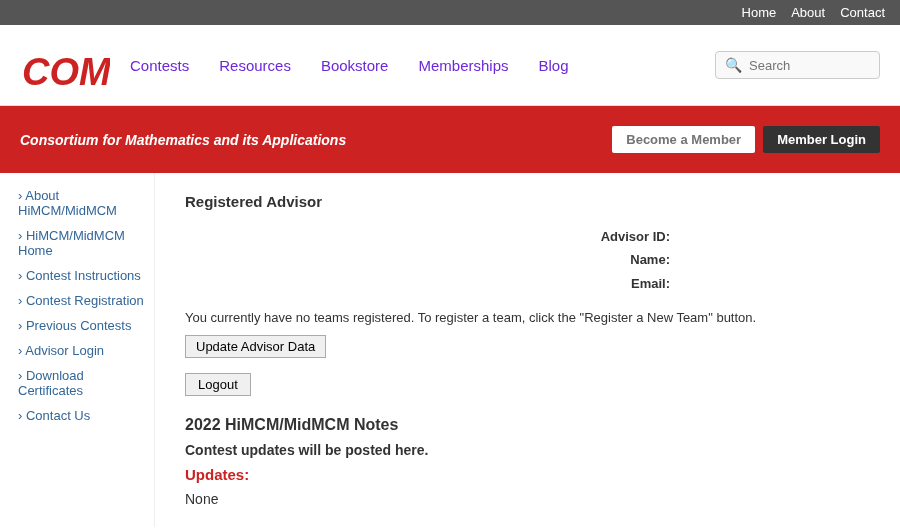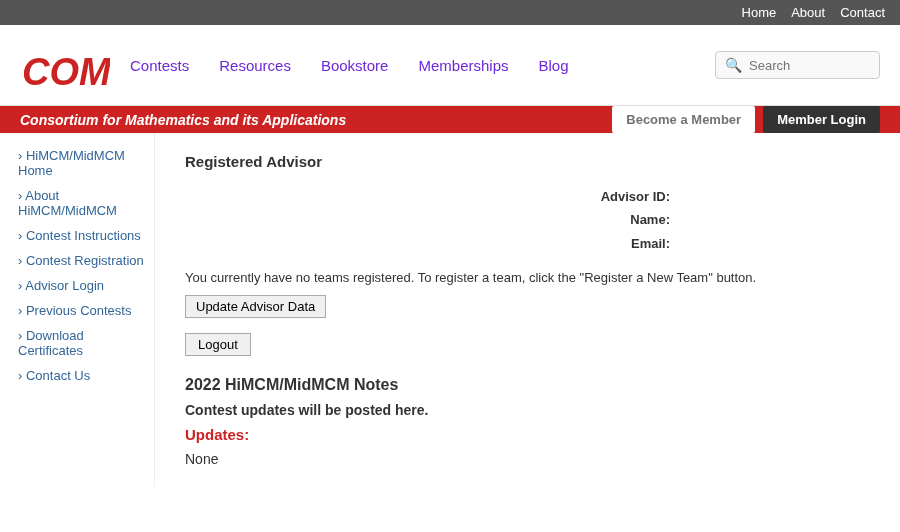--- a/index.html
+++ b/index.html
@@ -70,7 +70,7 @@
       display: flex;
       align-items: center;
       justify-content: space-between;
-      padding: 0 20px;
+      padding: 20px 20px;
     }
     .red-banner .tagline {
       font-style: italic;

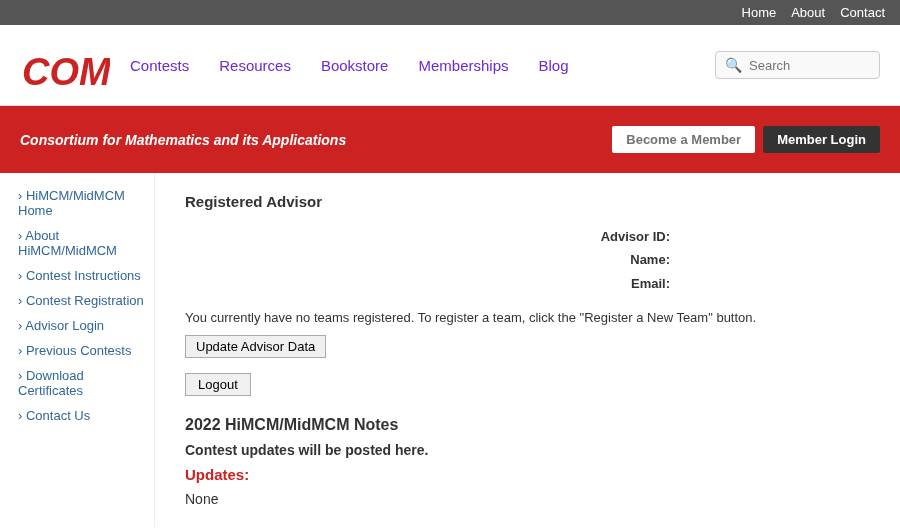--- a/index.html
+++ b/index.html
@@ -276,8 +276,8 @@
 <div class="page-body">
 
   <div class="sidebar">
+    <a>About HiMCM/MidMCM</a>
     <a>HiMCM/MidMCM Home</a>
-    <a>About HiMCM/MidMCM</a>
     <a>Contest Instructions</a>
     <a>Contest Registration</a>
     <a>Advisor Login</a>

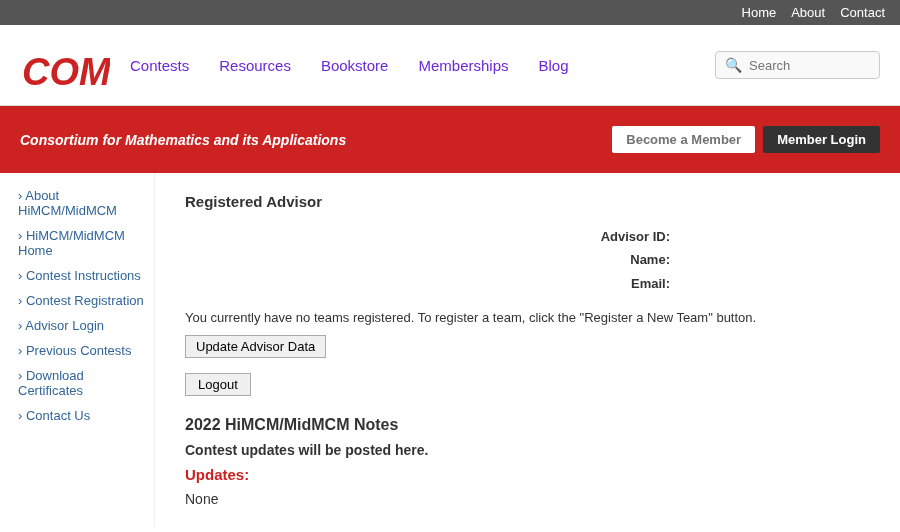--- a/index.html
+++ b/index.html
@@ -280,8 +280,8 @@
     <a>HiMCM/MidMCM Home</a>
     <a>Contest Instructions</a>
     <a>Contest Registration</a>
+    <a>Previous Contests</a>
     <a>Advisor Login</a>
-    <a>Previous Contests</a>
     <a>Download Certificates</a>
     <a>Contact Us</a>
   </div>

